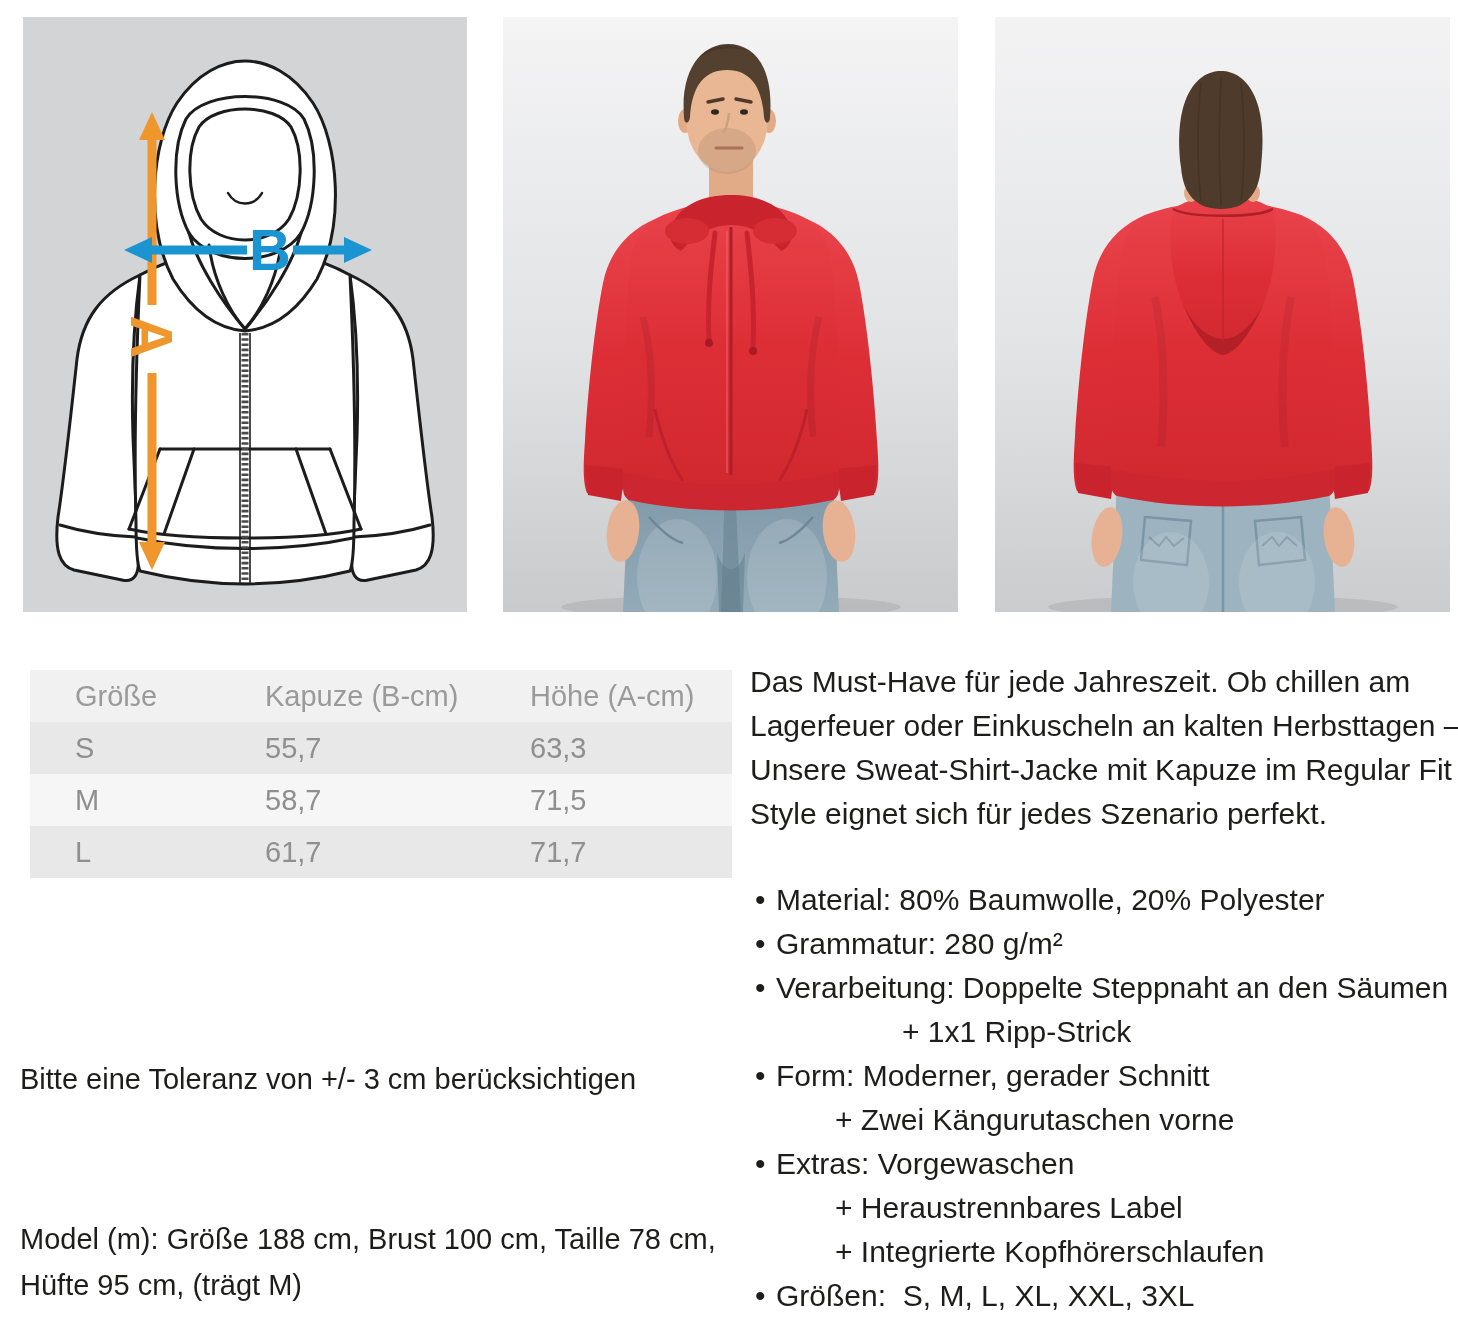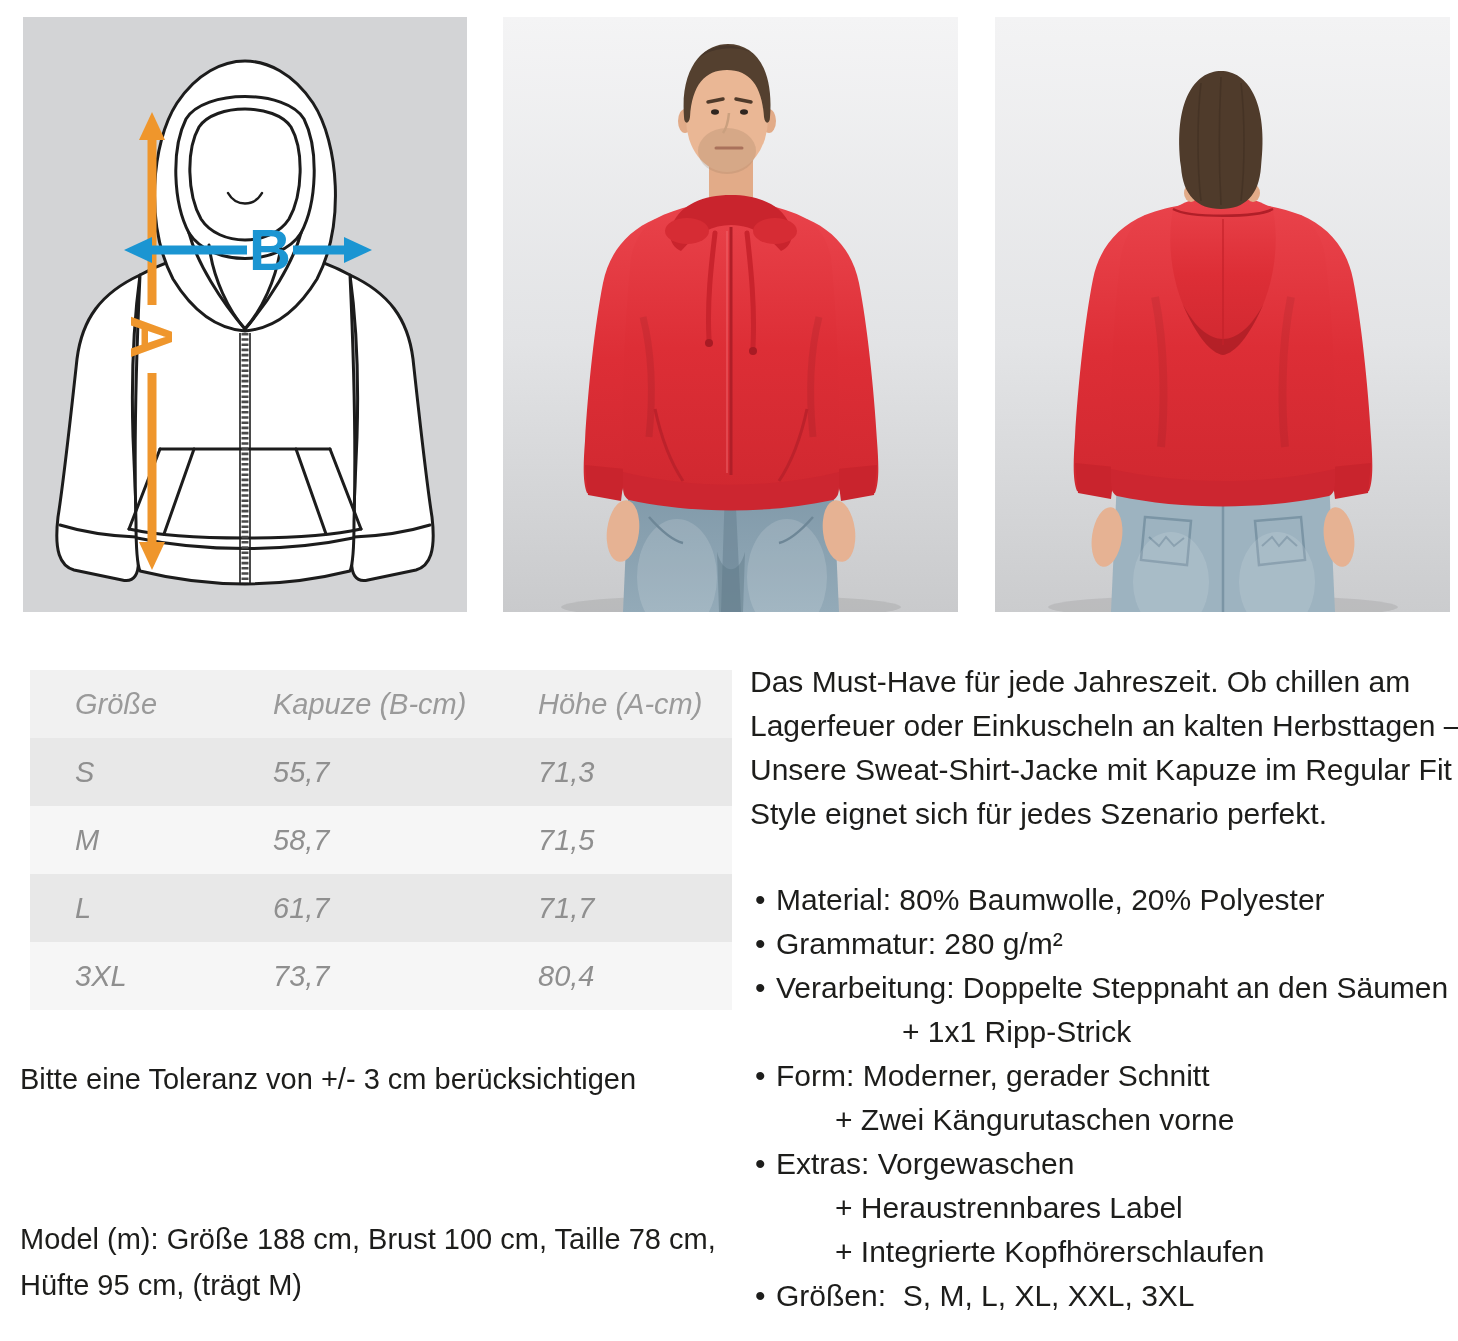--- a/index.html
+++ b/index.html
@@ -16,7 +16,7 @@
   table.size-table{border-collapse:collapse;width:702px;table-layout:fixed;
         font-size:29px;}
   table.size-table th,table.size-table td{font-weight:normal;text-align:left;
-        height:52px;padding:8px;vertical-align:middle;font-style:italic;}
+        height:52px;padding:0;vertical-align:middle;}
   table.size-table col.c1{width:235px;} table.size-table col.c2{width:265px;}
   table.size-table col.c3{width:202px;}
   table.size-table th:first-child,table.size-table td:first-child{padding-left:45px;}

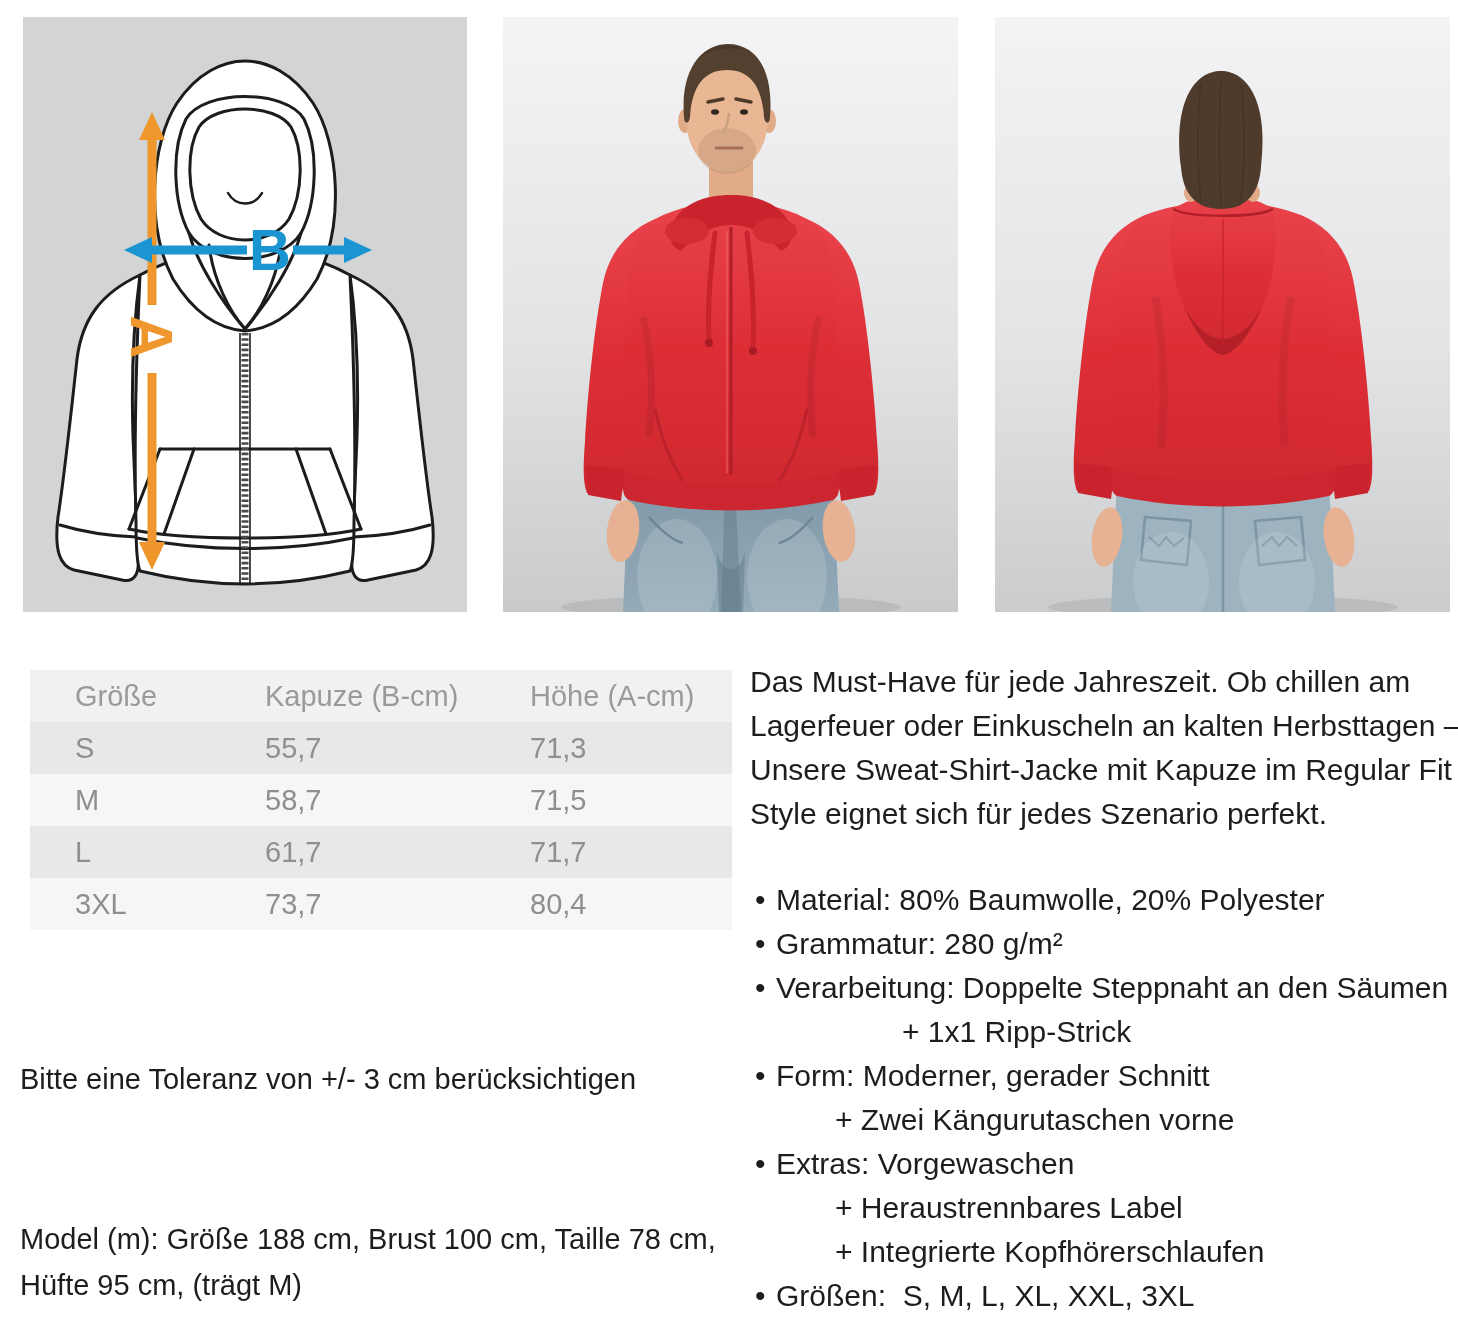--- a/index.html
+++ b/index.html
@@ -262,7 +262,7 @@
         <tr>
           <td>S</td>
           <td>55,7</td>
-          <td>71,3</td>
+          <td>63,3</td>
         </tr>
         <tr>
           <td>M</td>

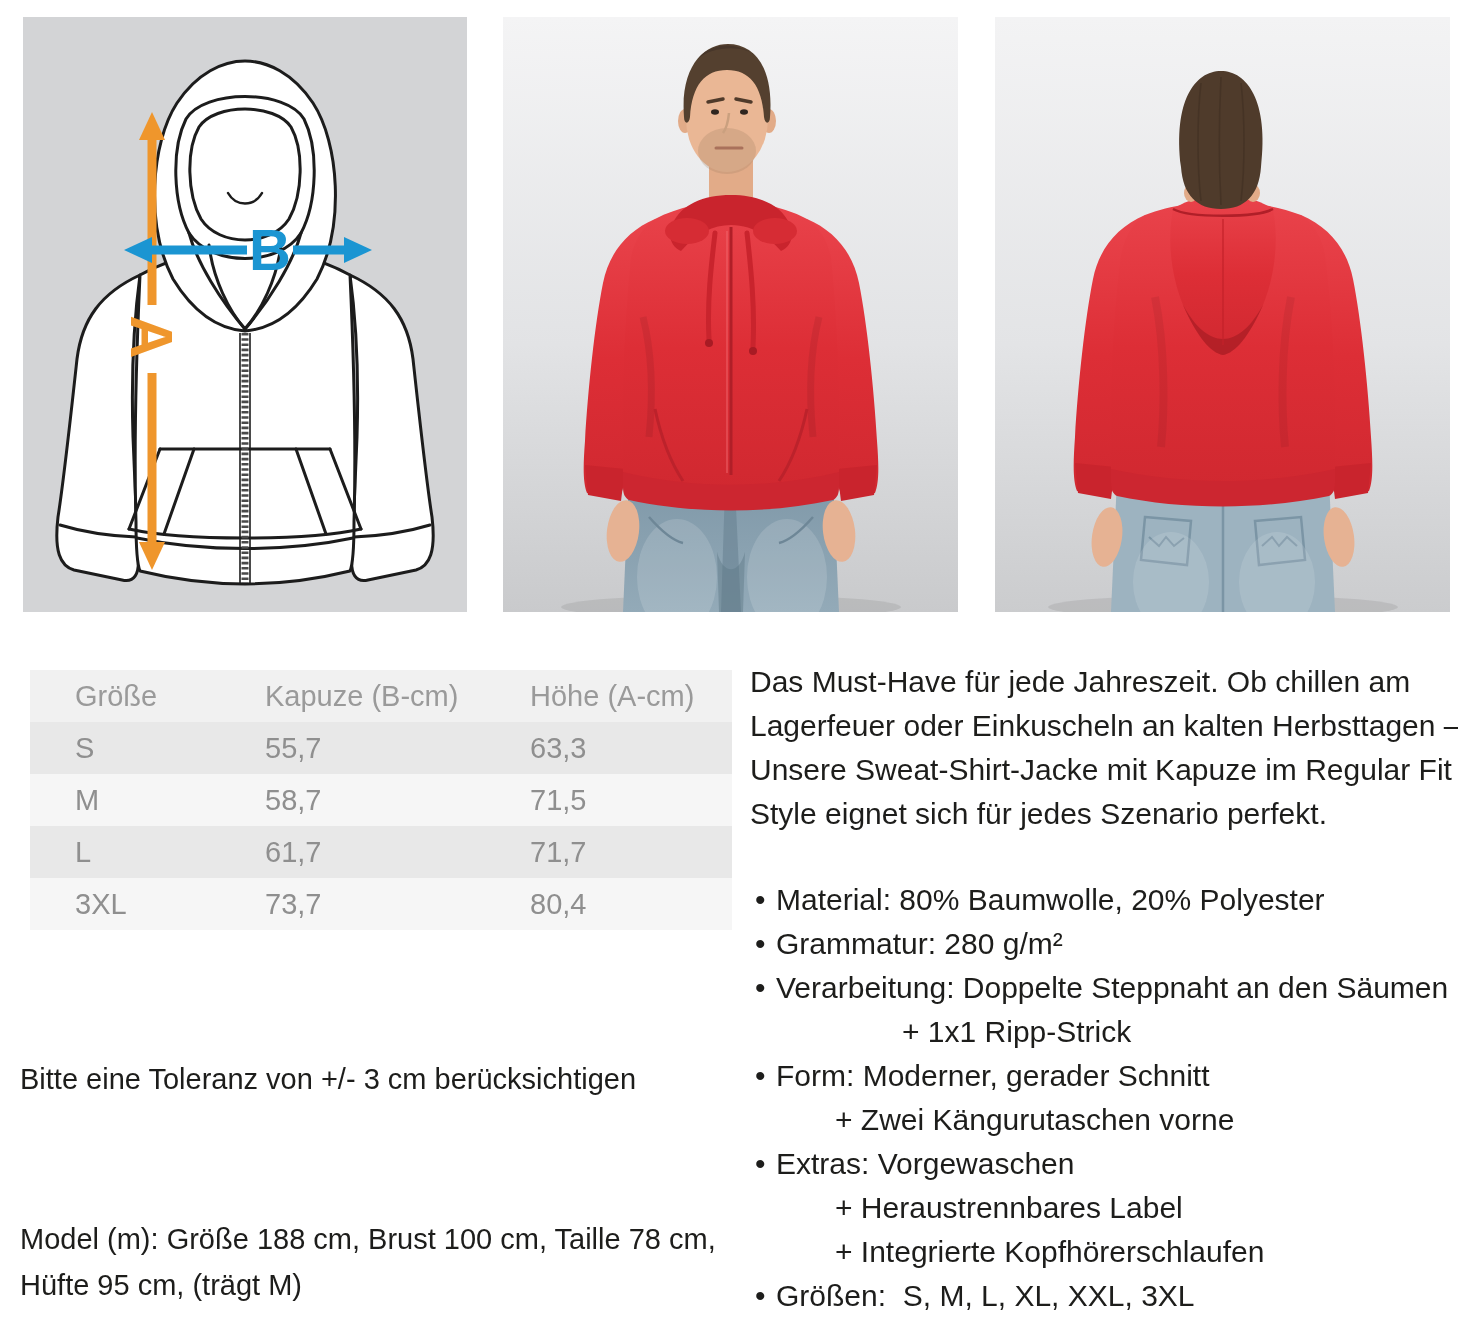--- a/index.html
+++ b/index.html
@@ -274,11 +274,6 @@
           <td>61,7</td>
           <td>71,7</td>
         </tr>
-        <tr>
-          <td>3XL</td>
-          <td>73,7</td>
-          <td>80,4</td>
-        </tr>
       </tbody>
     </table>
   </div>

